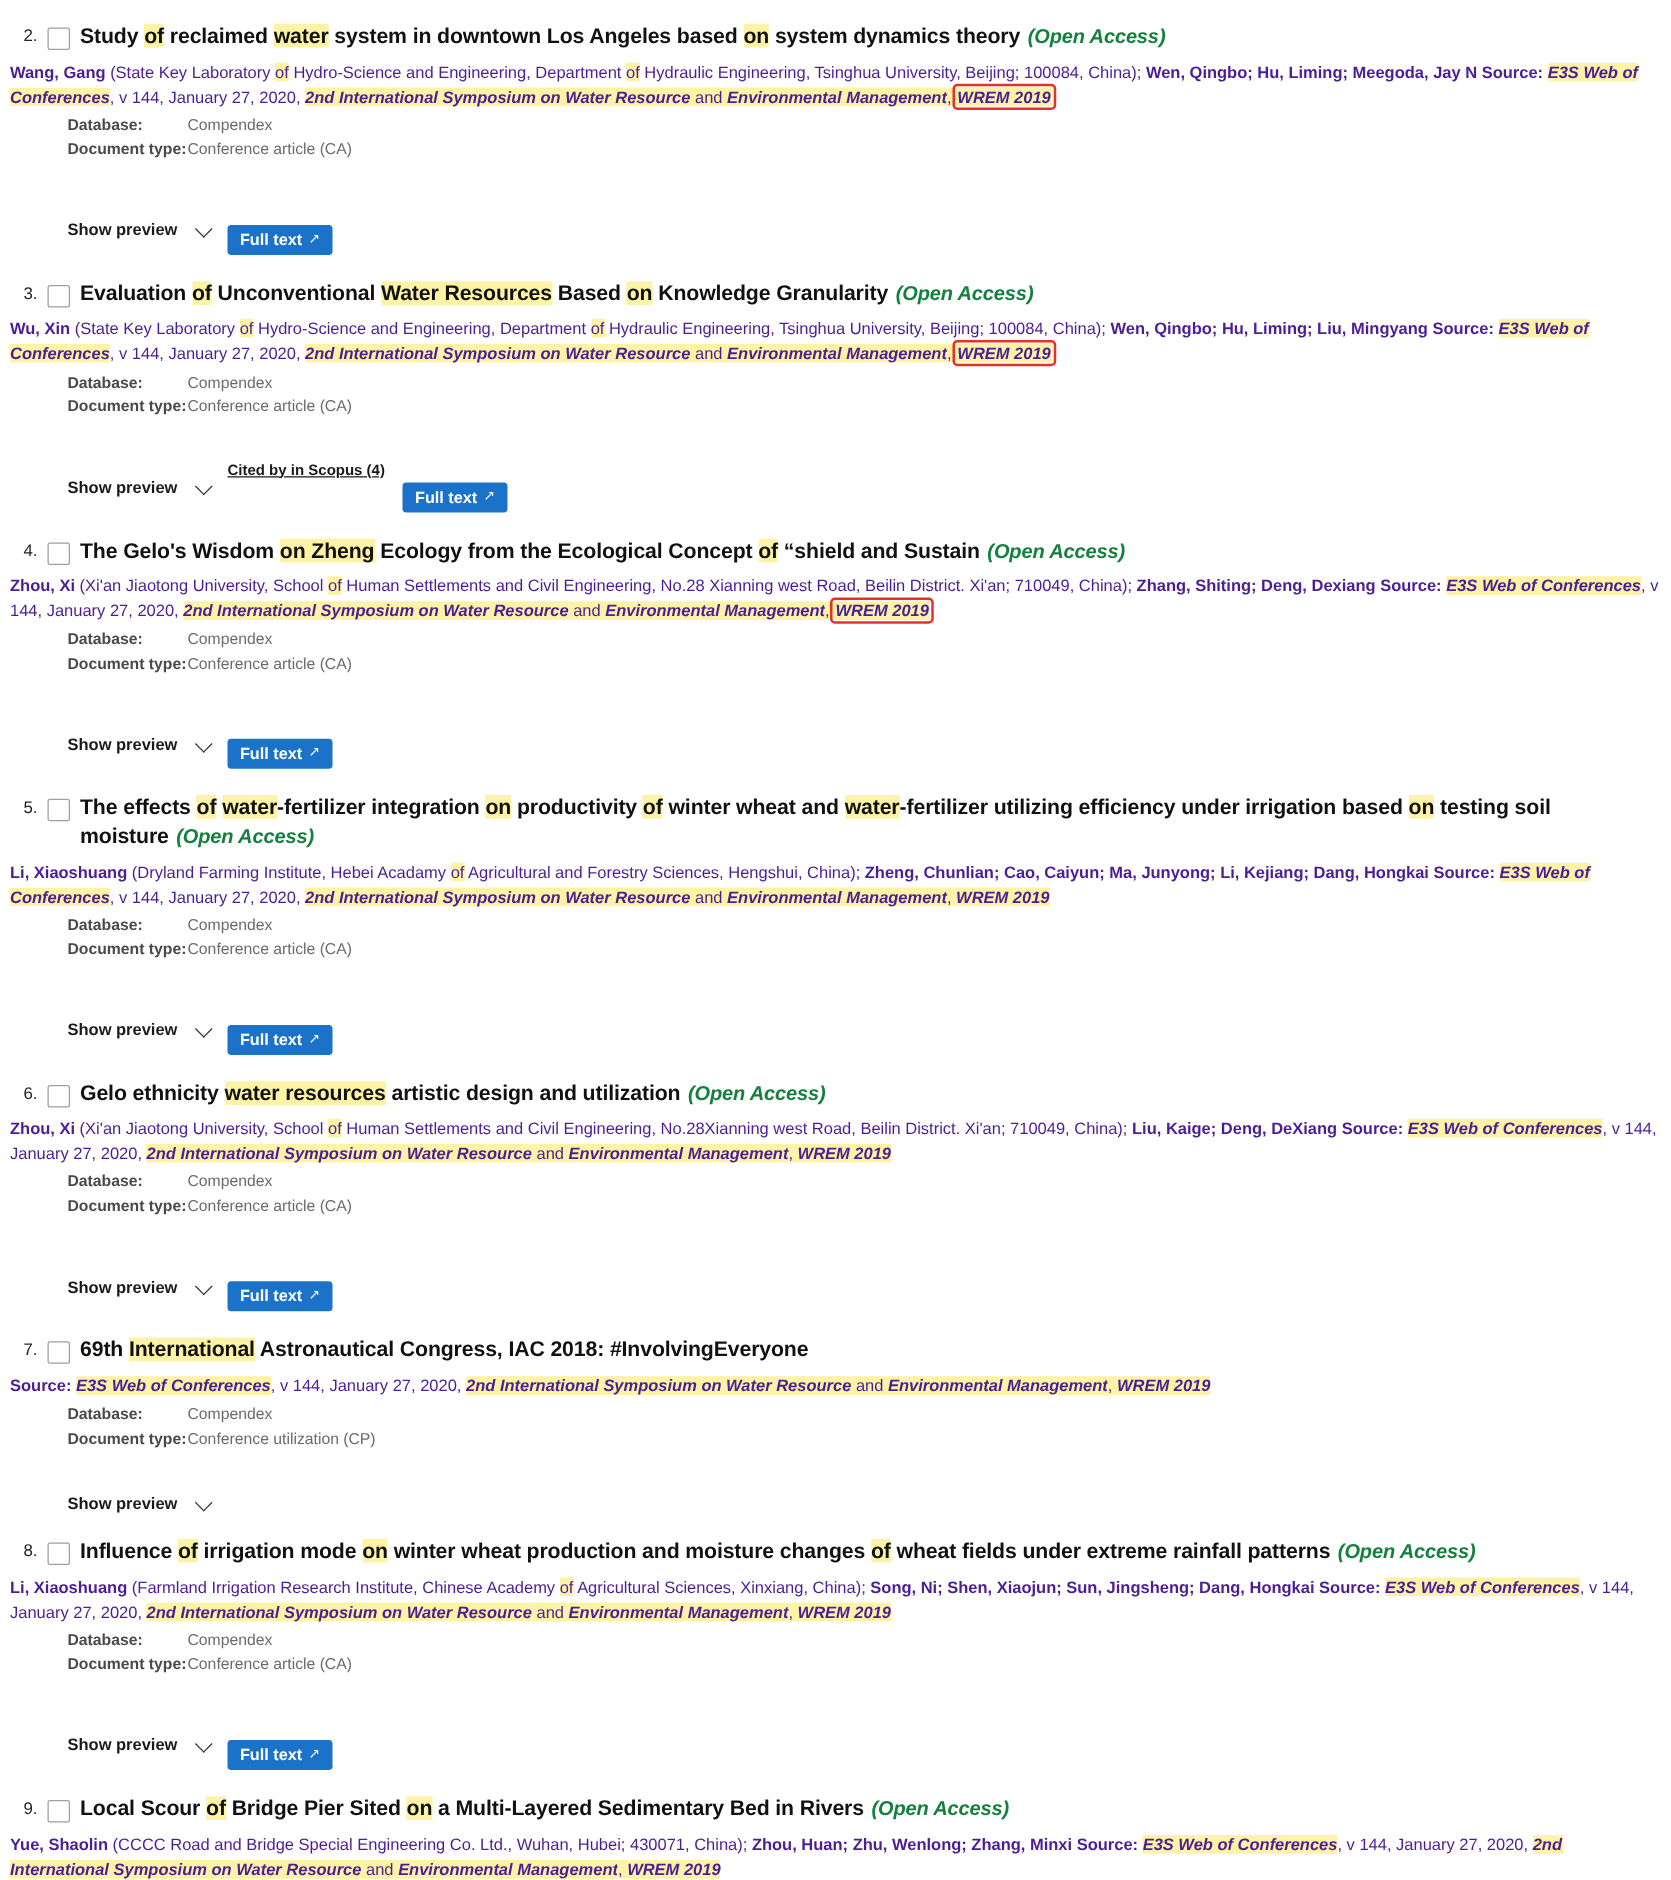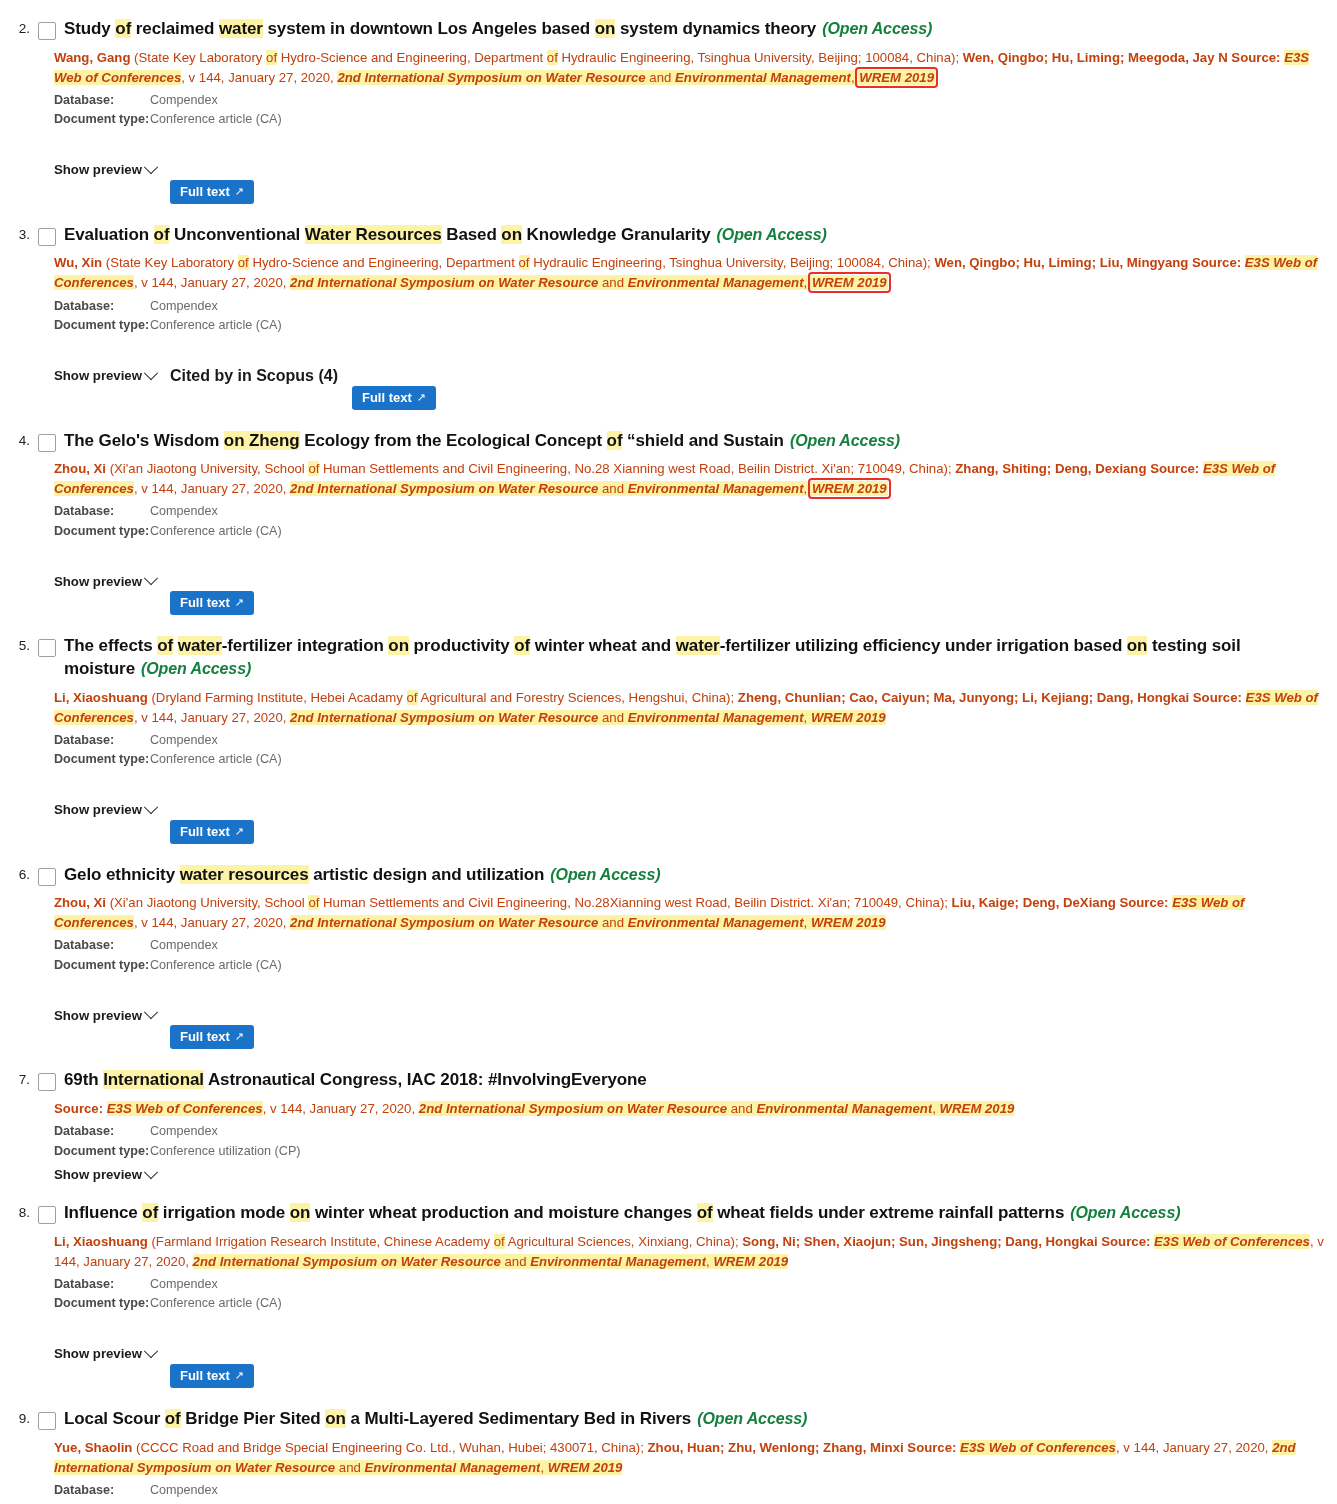--- a/index.html
+++ b/index.html
@@ -60,11 +60,10 @@
     padding-left: 6px;
   }
   .rbody {
-    margin-left: 46px;
     margin-top: 7px;
     font-size: 13.2px;
     line-height: 1.52;
-    color: #c2410c;
+    color: #4c1d95;
   }
   .meta {
     margin-left: 46px;

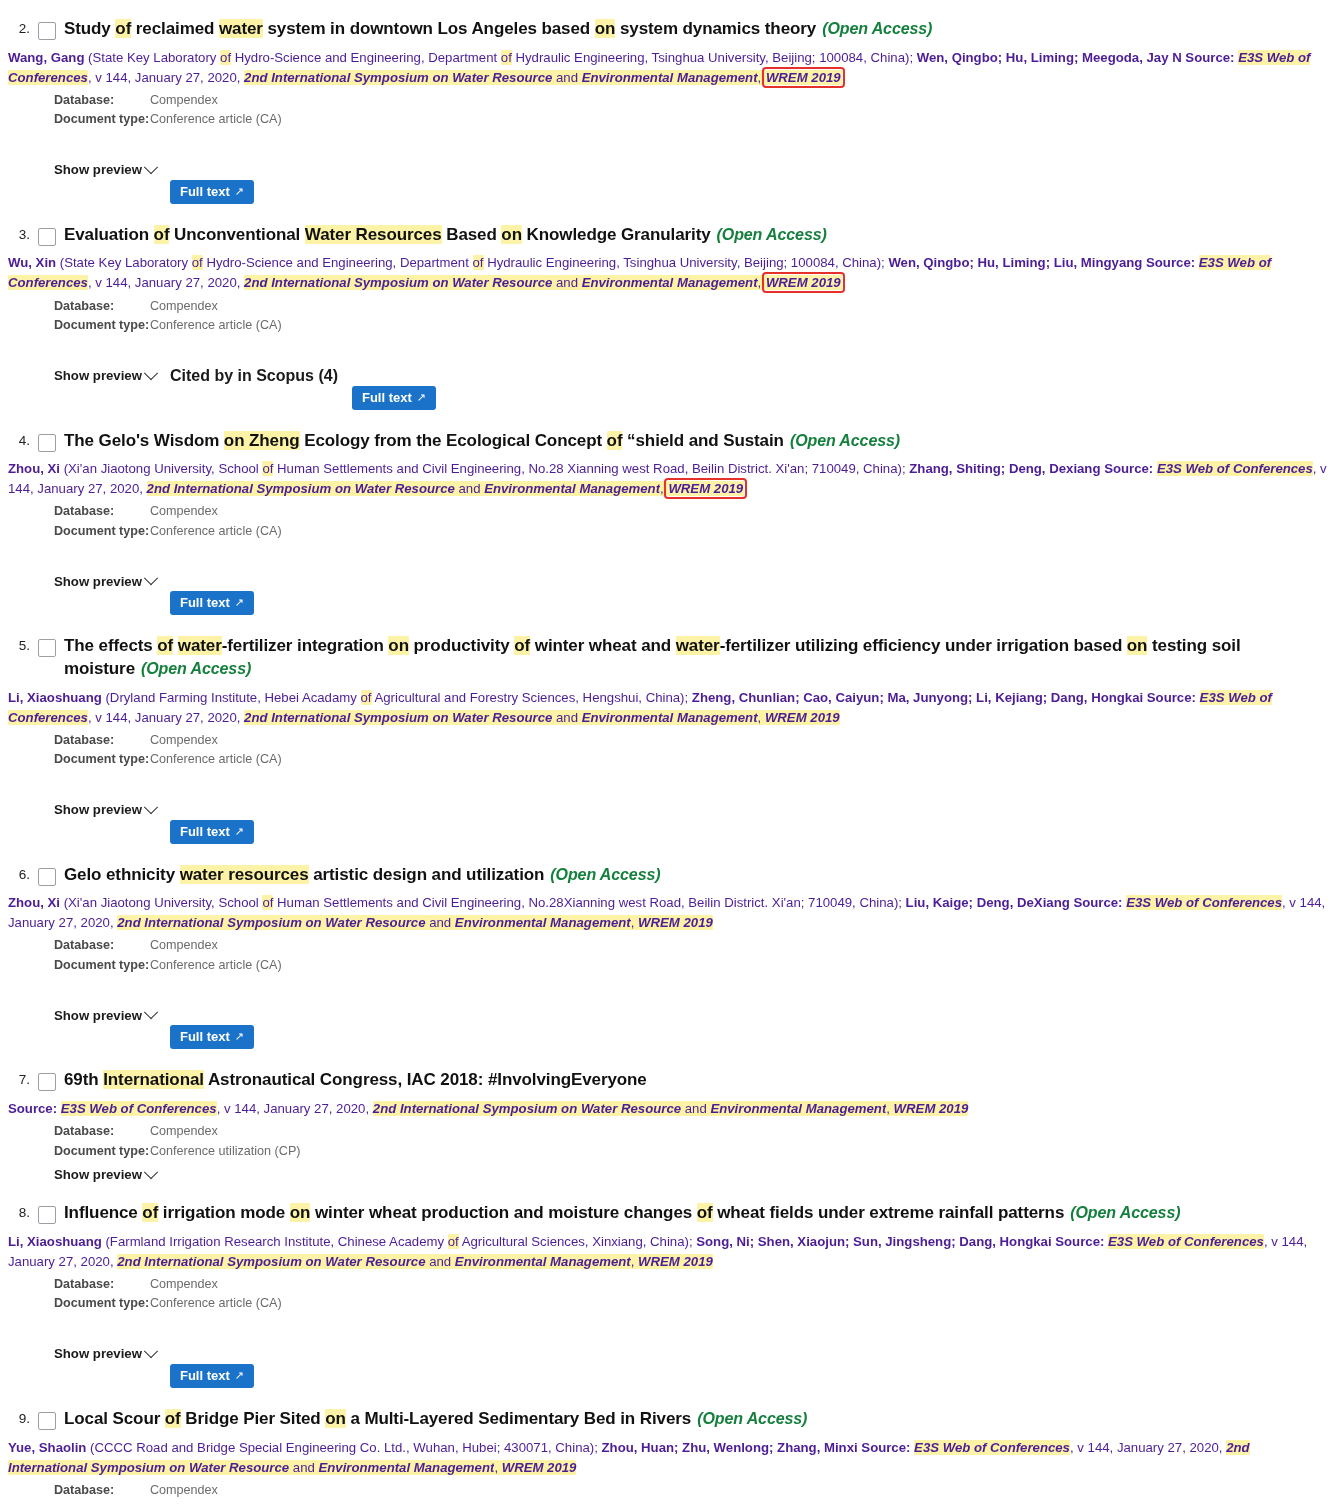--- a/index.html
+++ b/index.html
@@ -91,8 +91,9 @@
     color: #1a1a1a;
     cursor: pointer;
     display: inline-flex;
-    align-items: center;
-    gap: 4px;
+    align-items: flex-end;
+    gap: 16px;
+    margin-top: 28px;
   }
   .chev {
     display: inline-block;

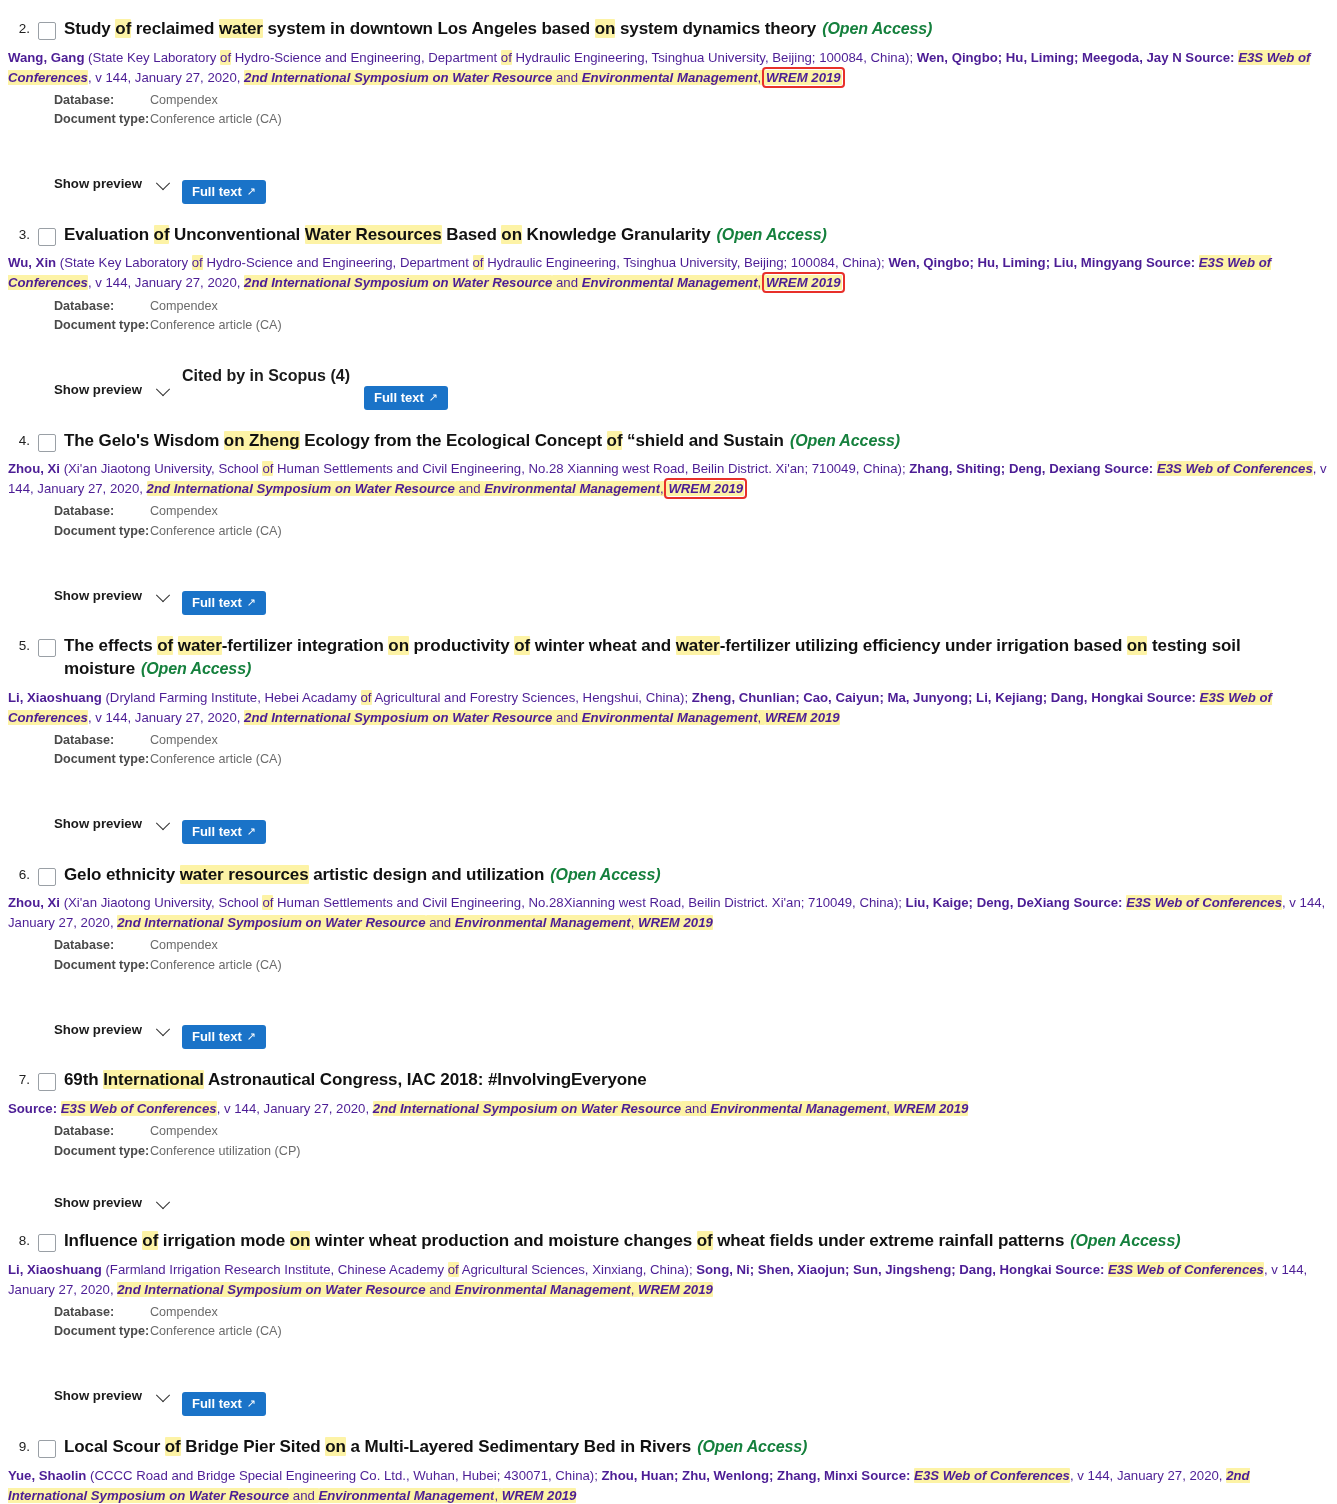--- a/index.html
+++ b/index.html
@@ -104,10 +104,11 @@
     transform: rotate(45deg) translate(-2px,-2px);
   }
   .cited {
-    font-size: 16px;
+    font-size: 12px;
     font-weight: bold;
     color: #1a1a1a;
     cursor: pointer;
+    text-decoration: underline;
   }
   .fulltext {
     display: inline-flex;

